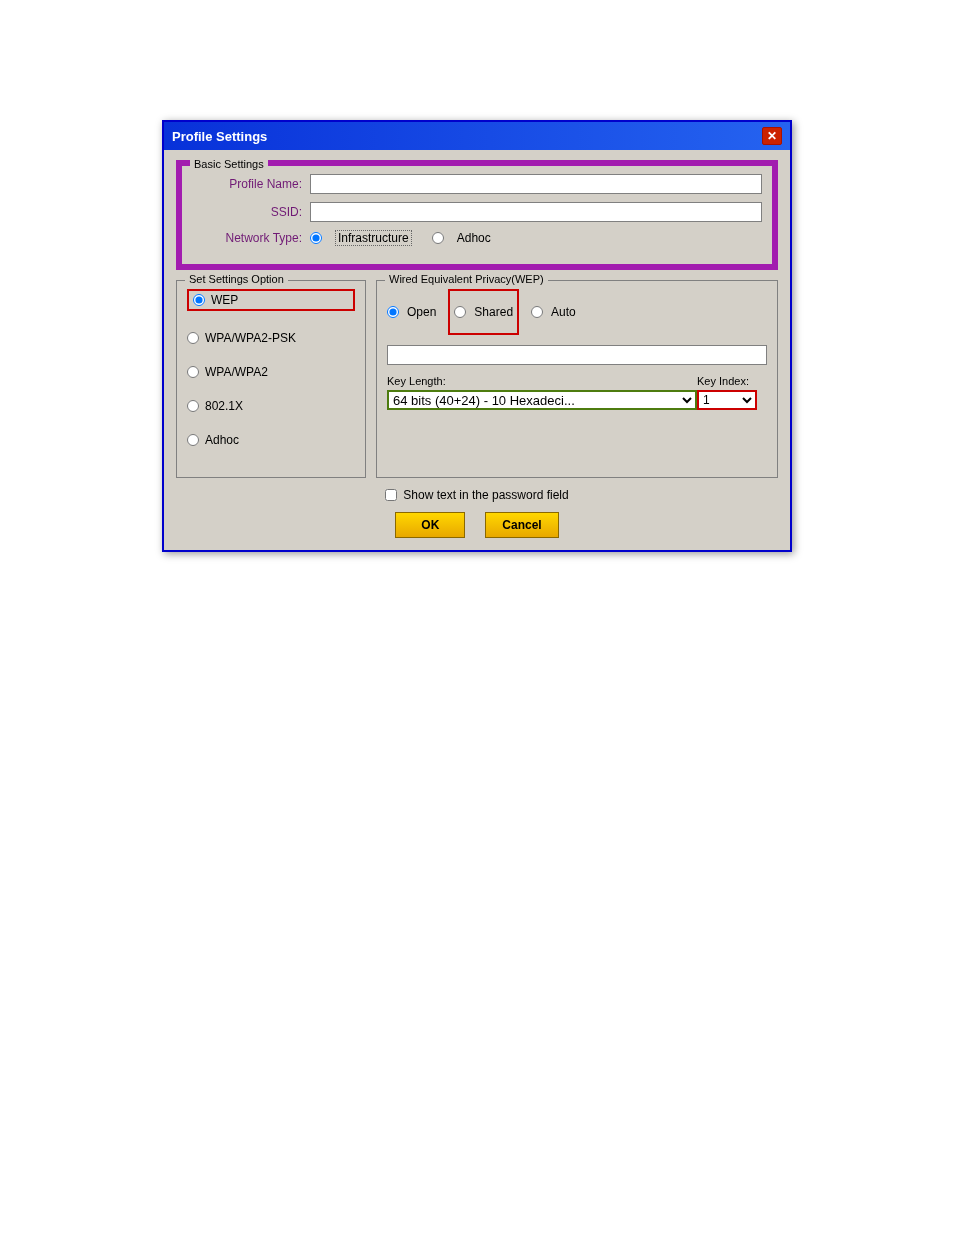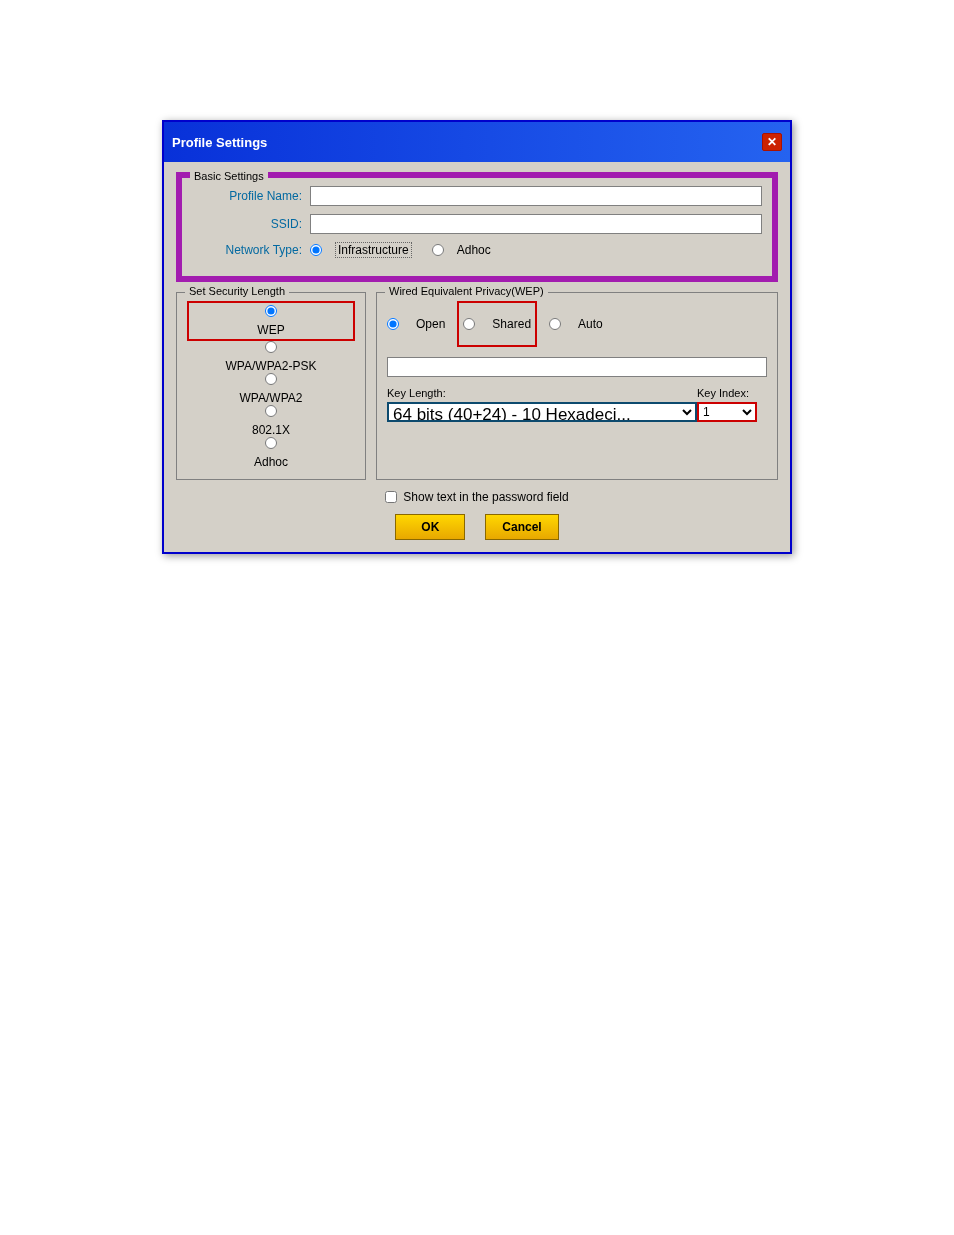--- a/index.html
+++ b/index.html
@@ -32,7 +32,7 @@
       display: flex;
       align-items: center;
       justify-content: space-between;
-      height: 40px;
+      height: 28px;
     }
 
     .title-bar-close {

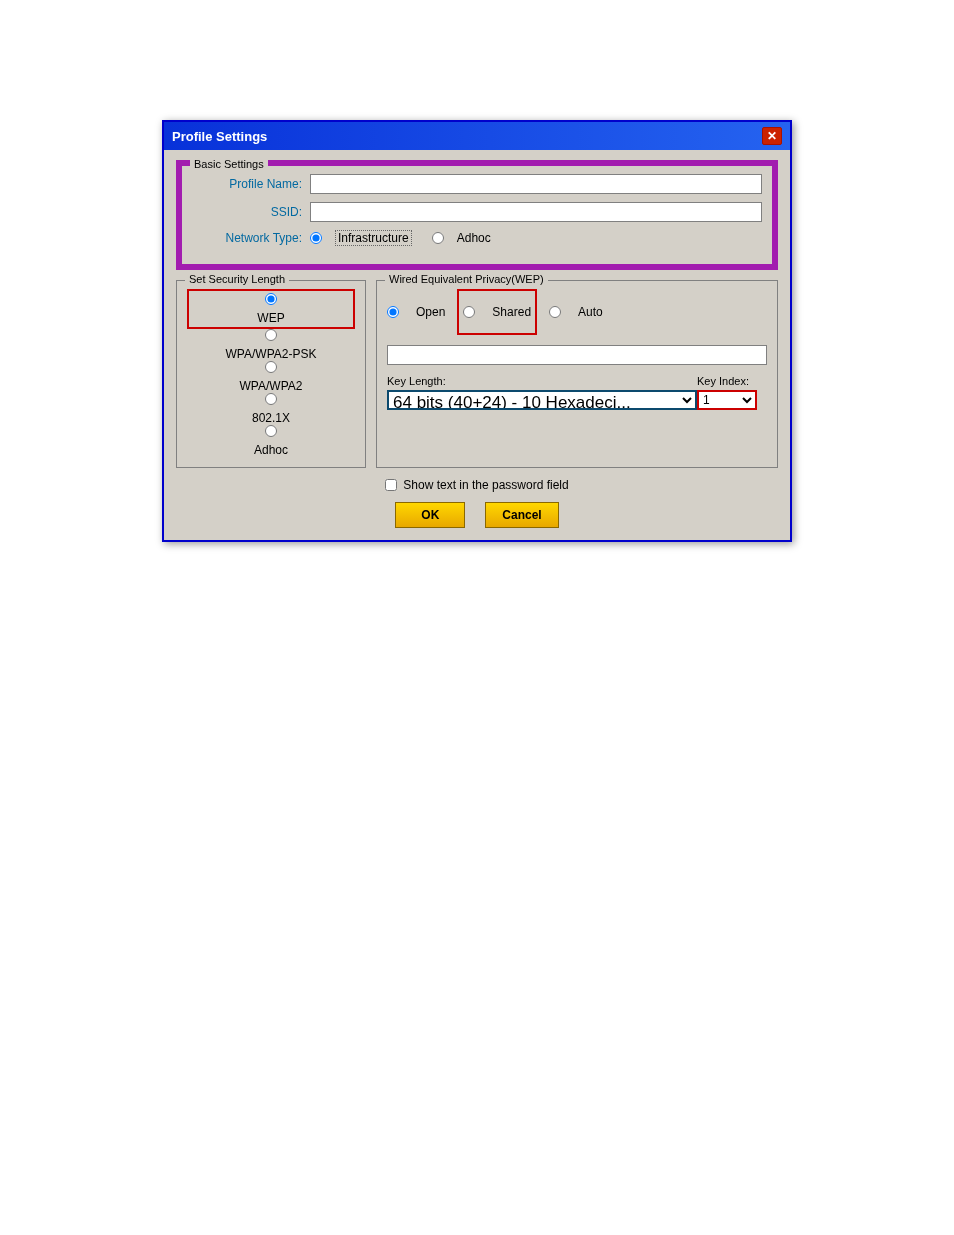--- a/index.html
+++ b/index.html
@@ -84,7 +84,7 @@
       width: 110px;
       margin-right: 8px;
       font-size: 12px;
-      color: #0369a1;
+      color: #701a75;
     }
 
     .form-input {

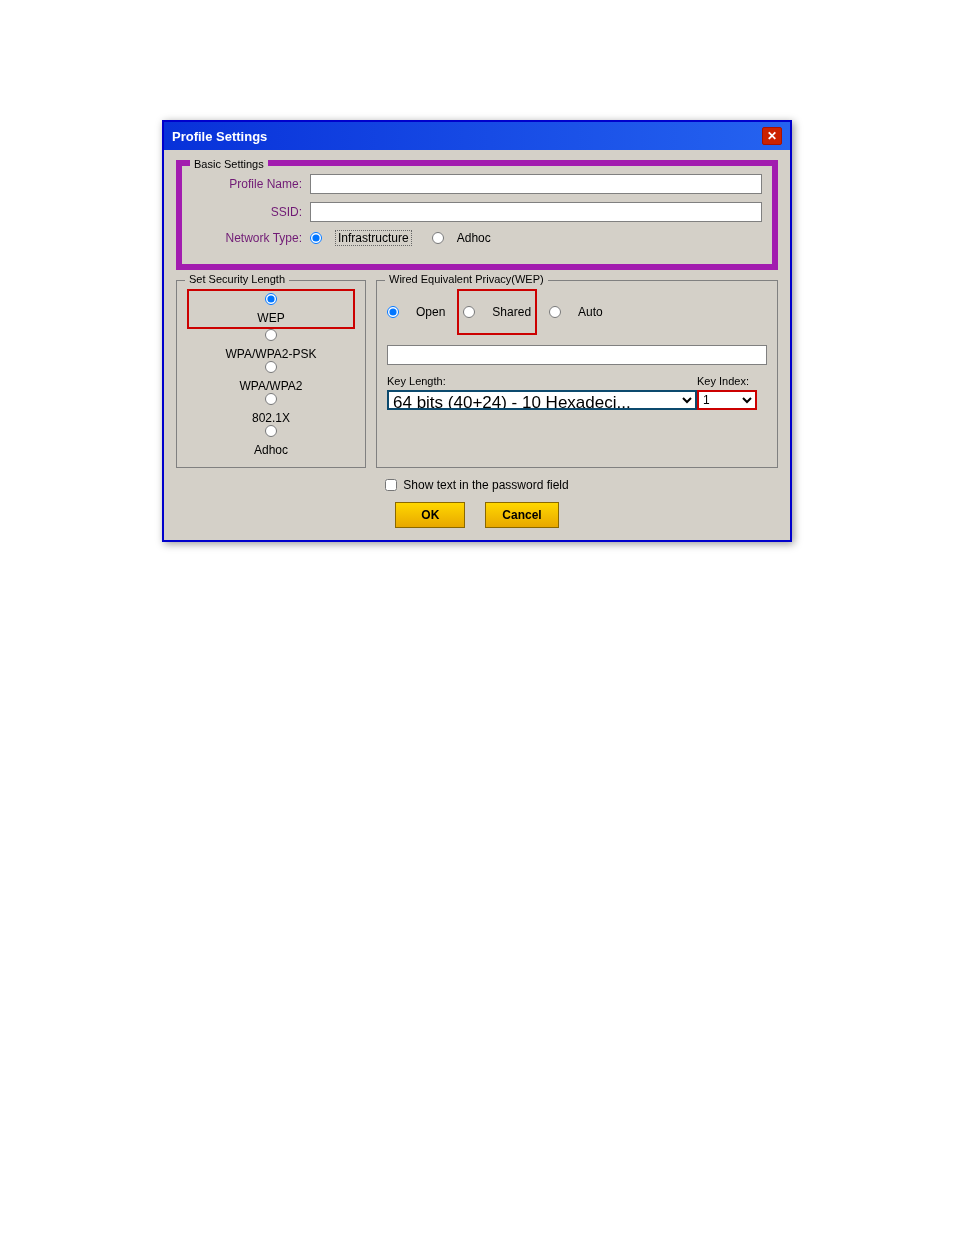--- a/index.html
+++ b/index.html
@@ -309,7 +309,7 @@
     <div class="two-columns">
 
       <div class="security-box">
-        <span class="group-box-title">Set Security Length</span>
+        <span class="group-box-title">Set Settings Option</span>
 
         <div class="security-option highlighted">
           <input type="radio" name="security" checked="" style="">

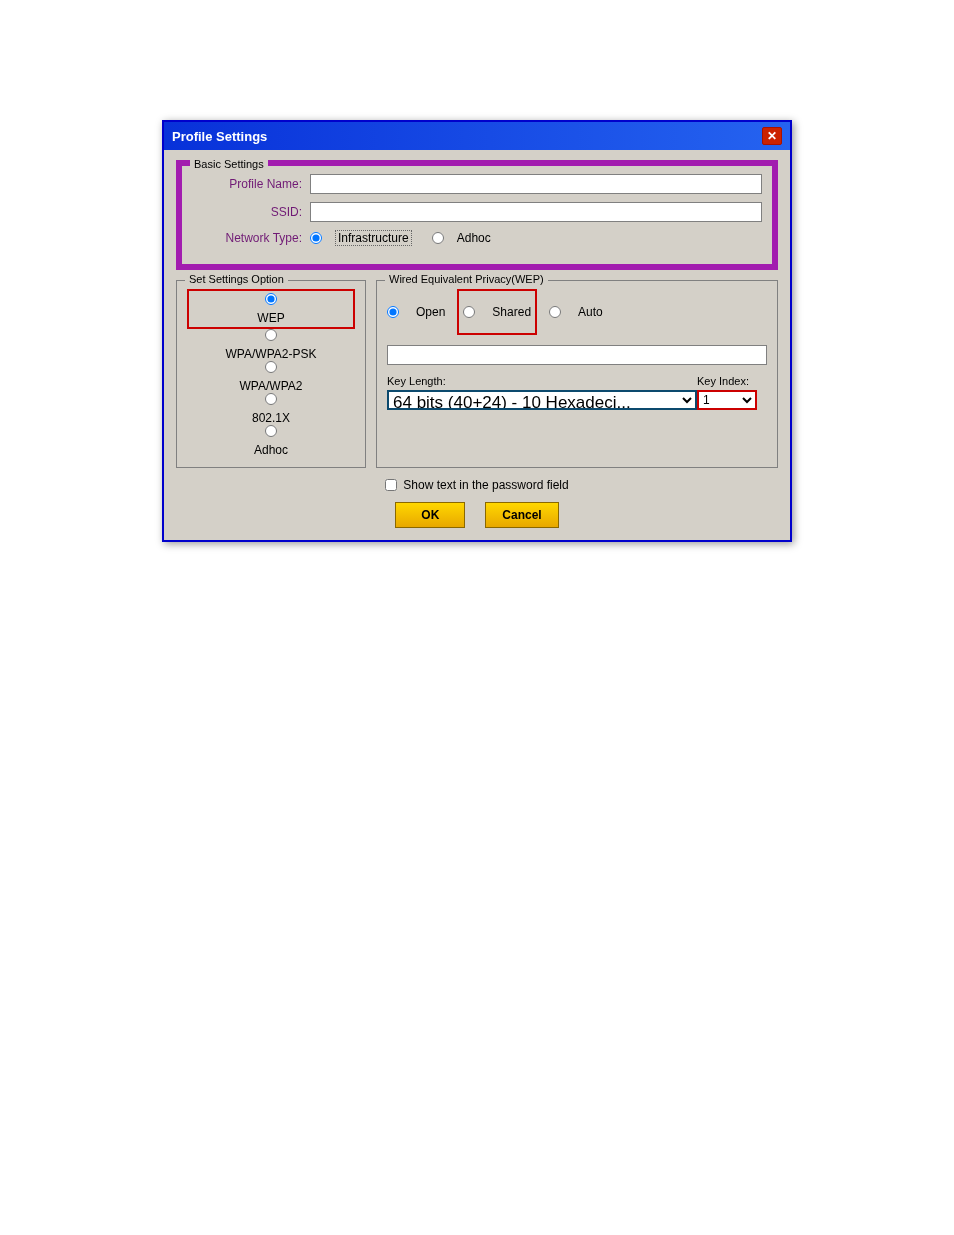--- a/index.html
+++ b/index.html
@@ -141,9 +141,8 @@
       display: flex;
       align-items: center;
       gap: 6px;
-      margin-bottom: 0;
-      font-size: 12px;
-      flex-direction: column;
+      margin-bottom: 20px;
+      font-size: 12px;
     }
 
     .security-option.highlighted {

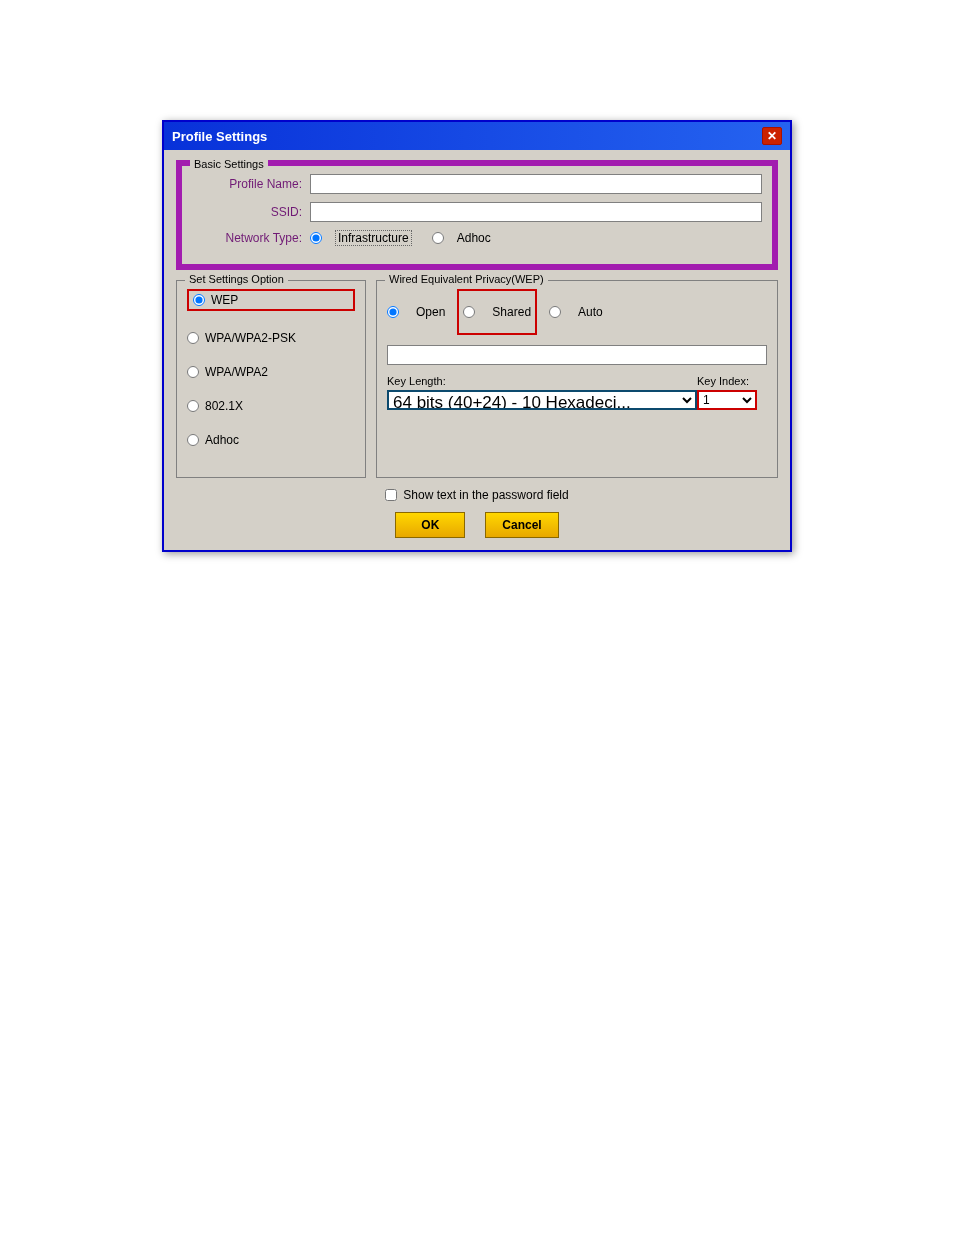--- a/index.html
+++ b/index.html
@@ -161,7 +161,7 @@
     .wep-auth-option {
       display: flex;
       align-items: center;
-      gap: 17px;
+      gap: 8px;
       font-size: 12px;
     }
 

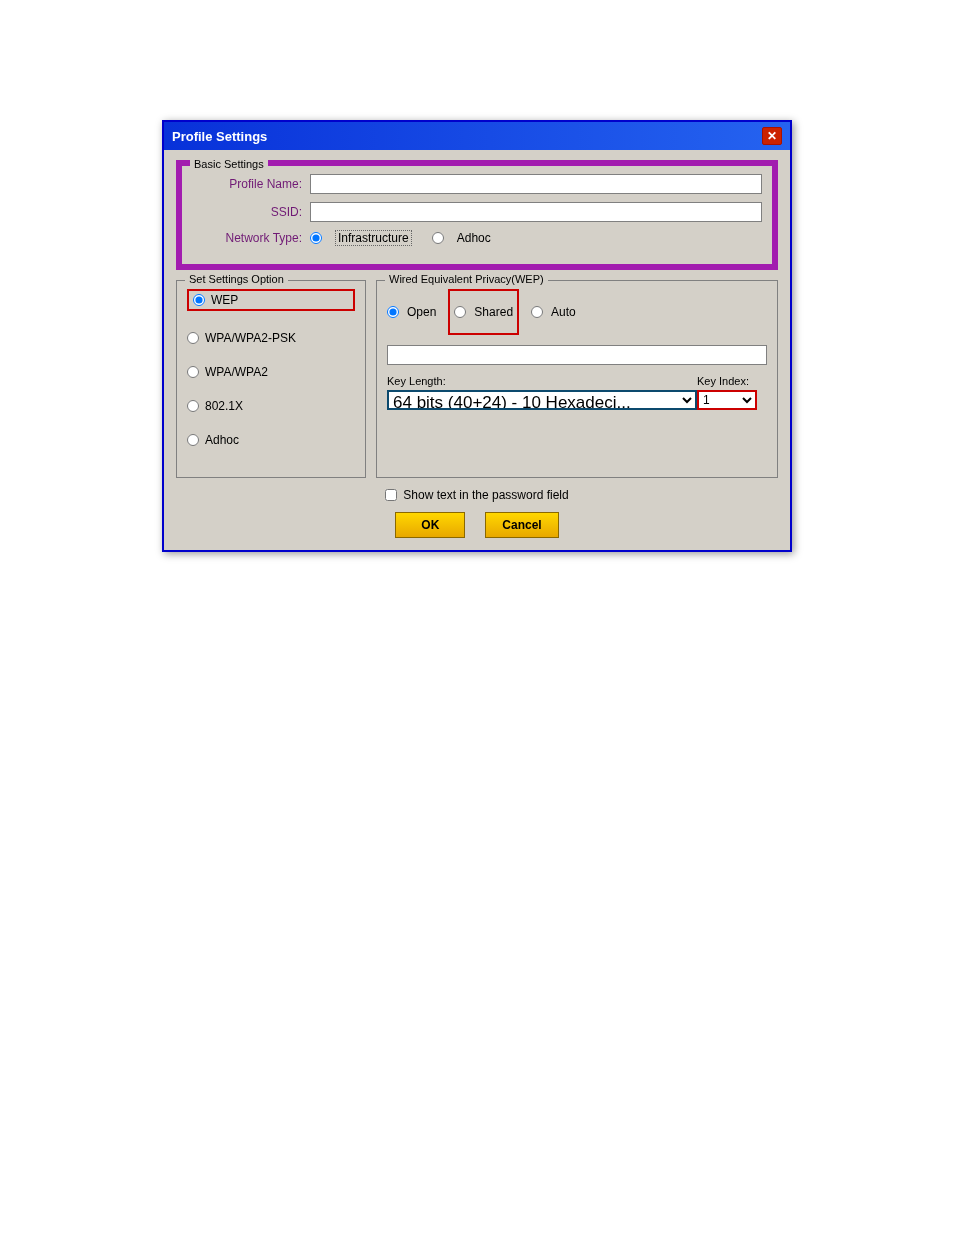--- a/index.html
+++ b/index.html
@@ -210,9 +210,9 @@
     .select-wrapper select {
       width: 100%;
       height: 20px;
-      border: 2px solid #0c4a6e;
+      border: 2px solid #4d7c0f;
       background: white;
-      font-size: 17px;
+      font-size: 13px;
       padding-right: 18px;
     }
 

